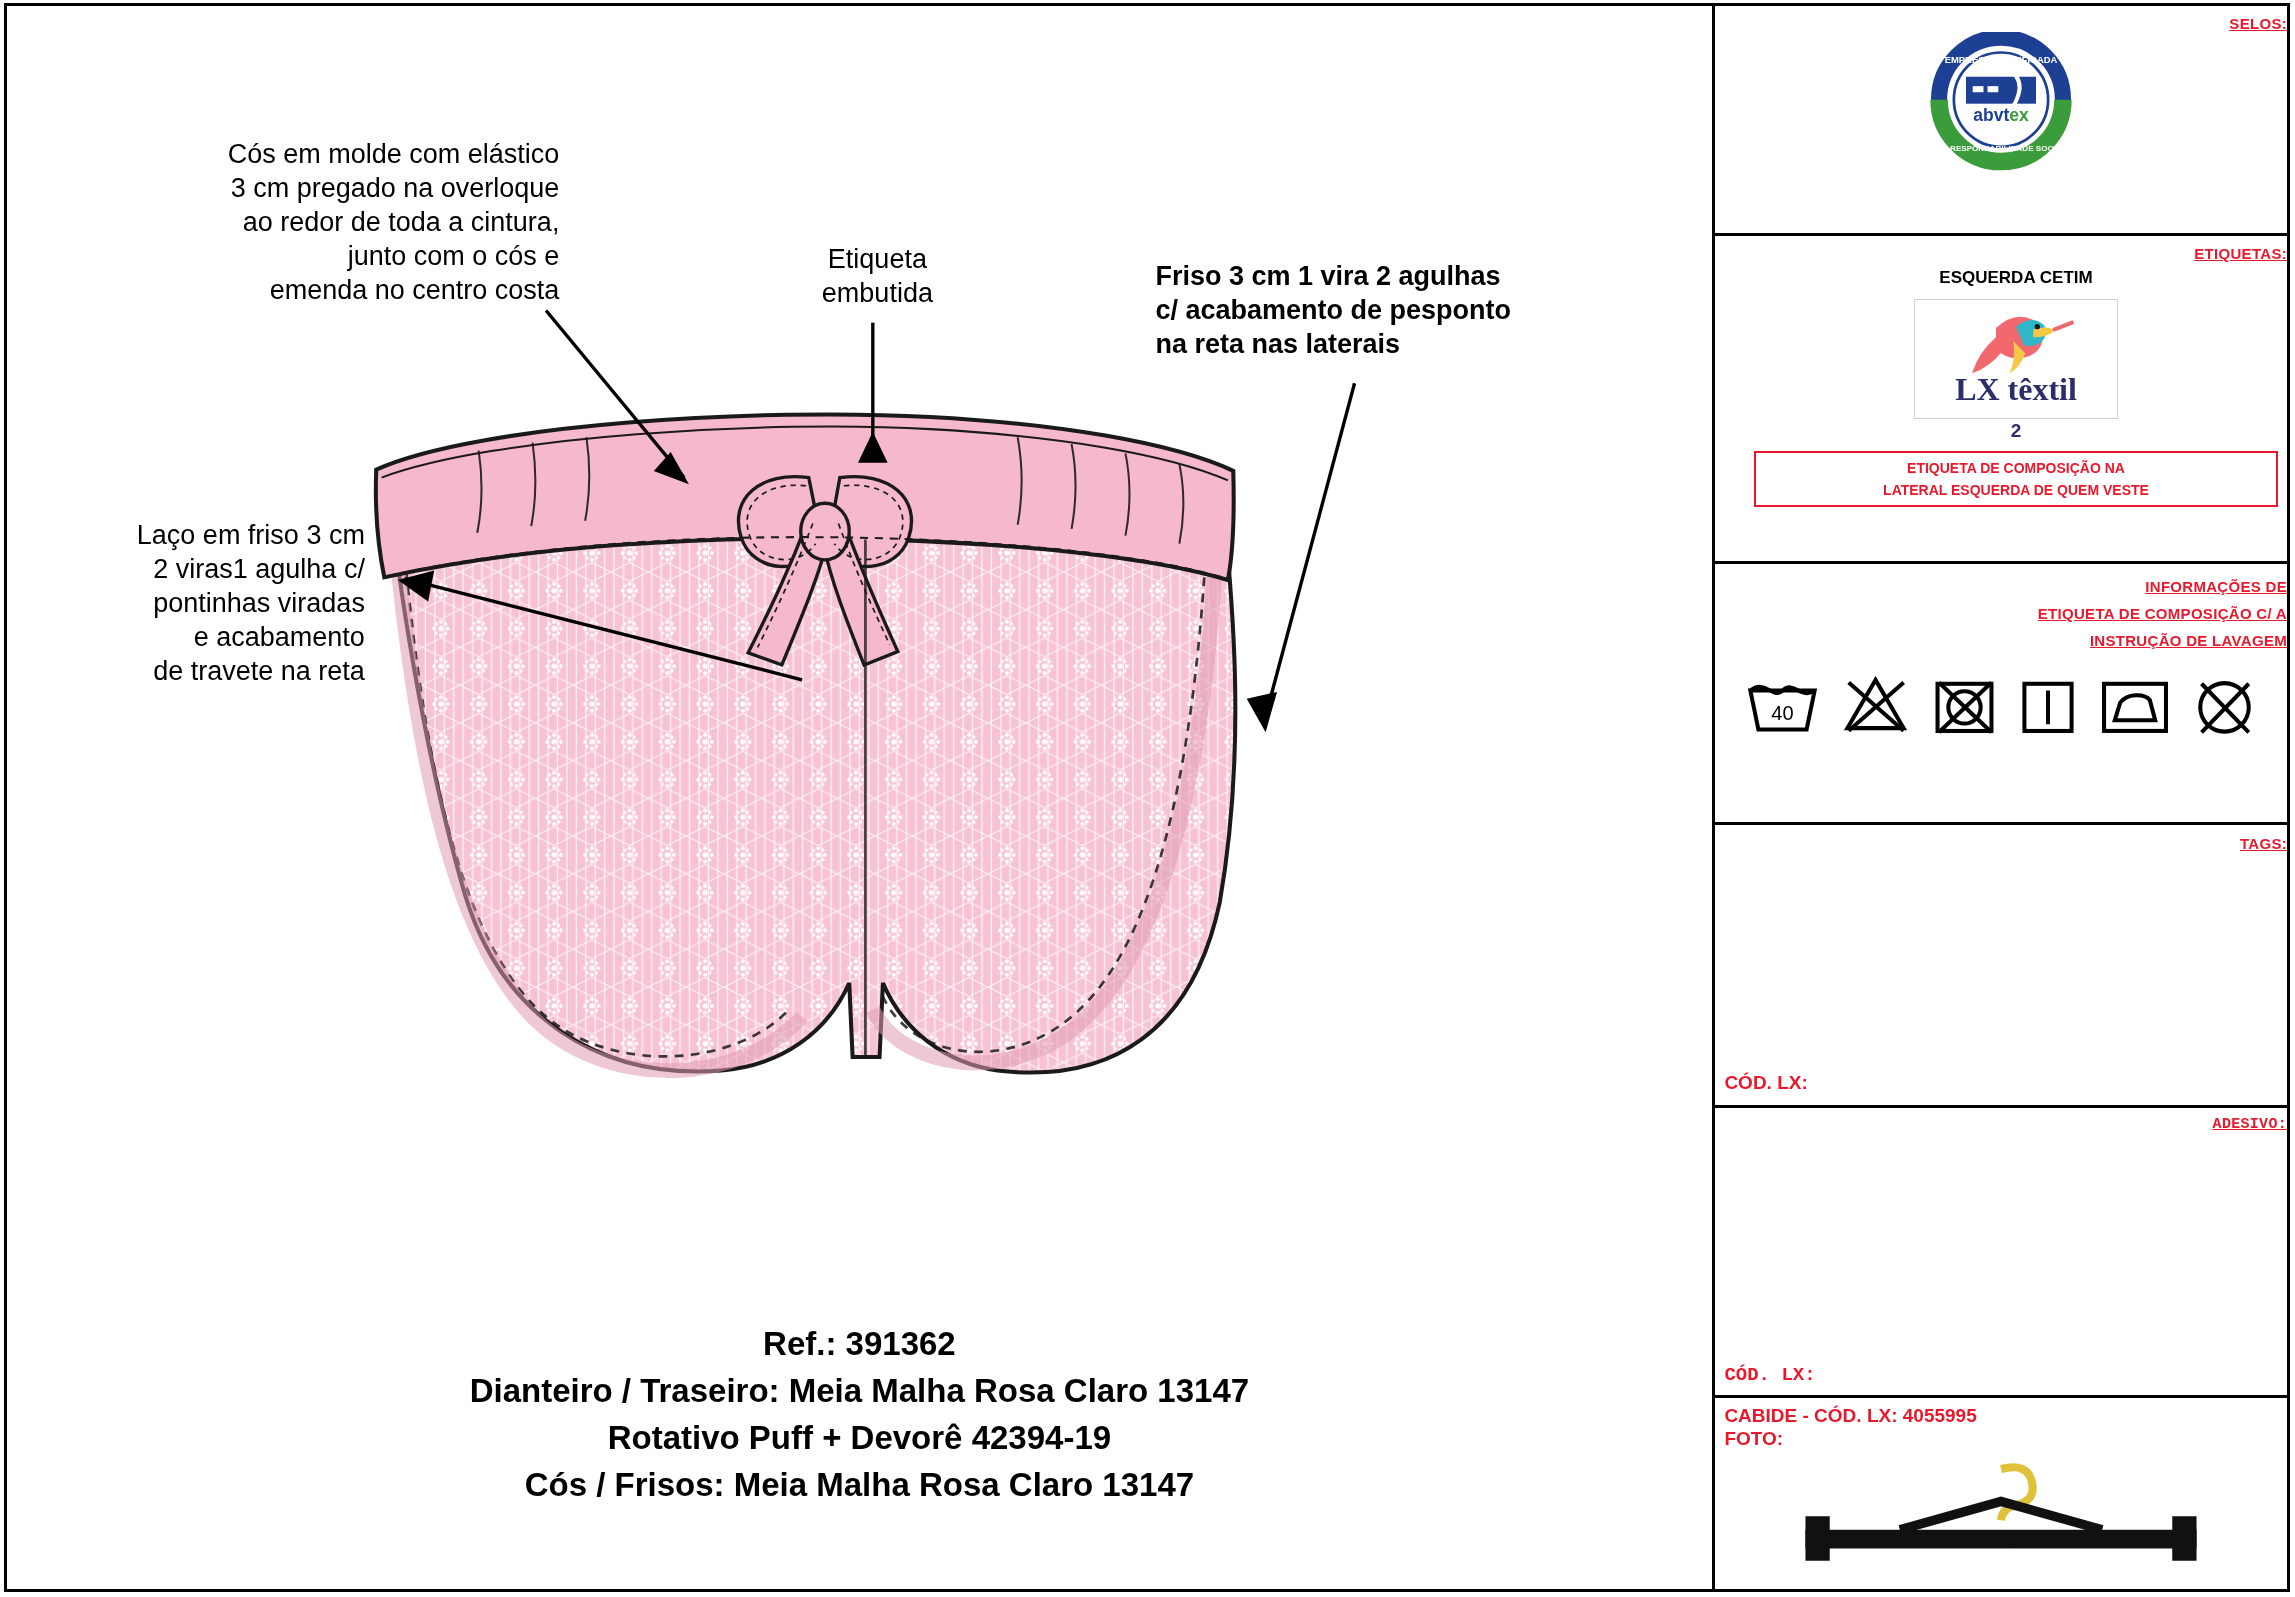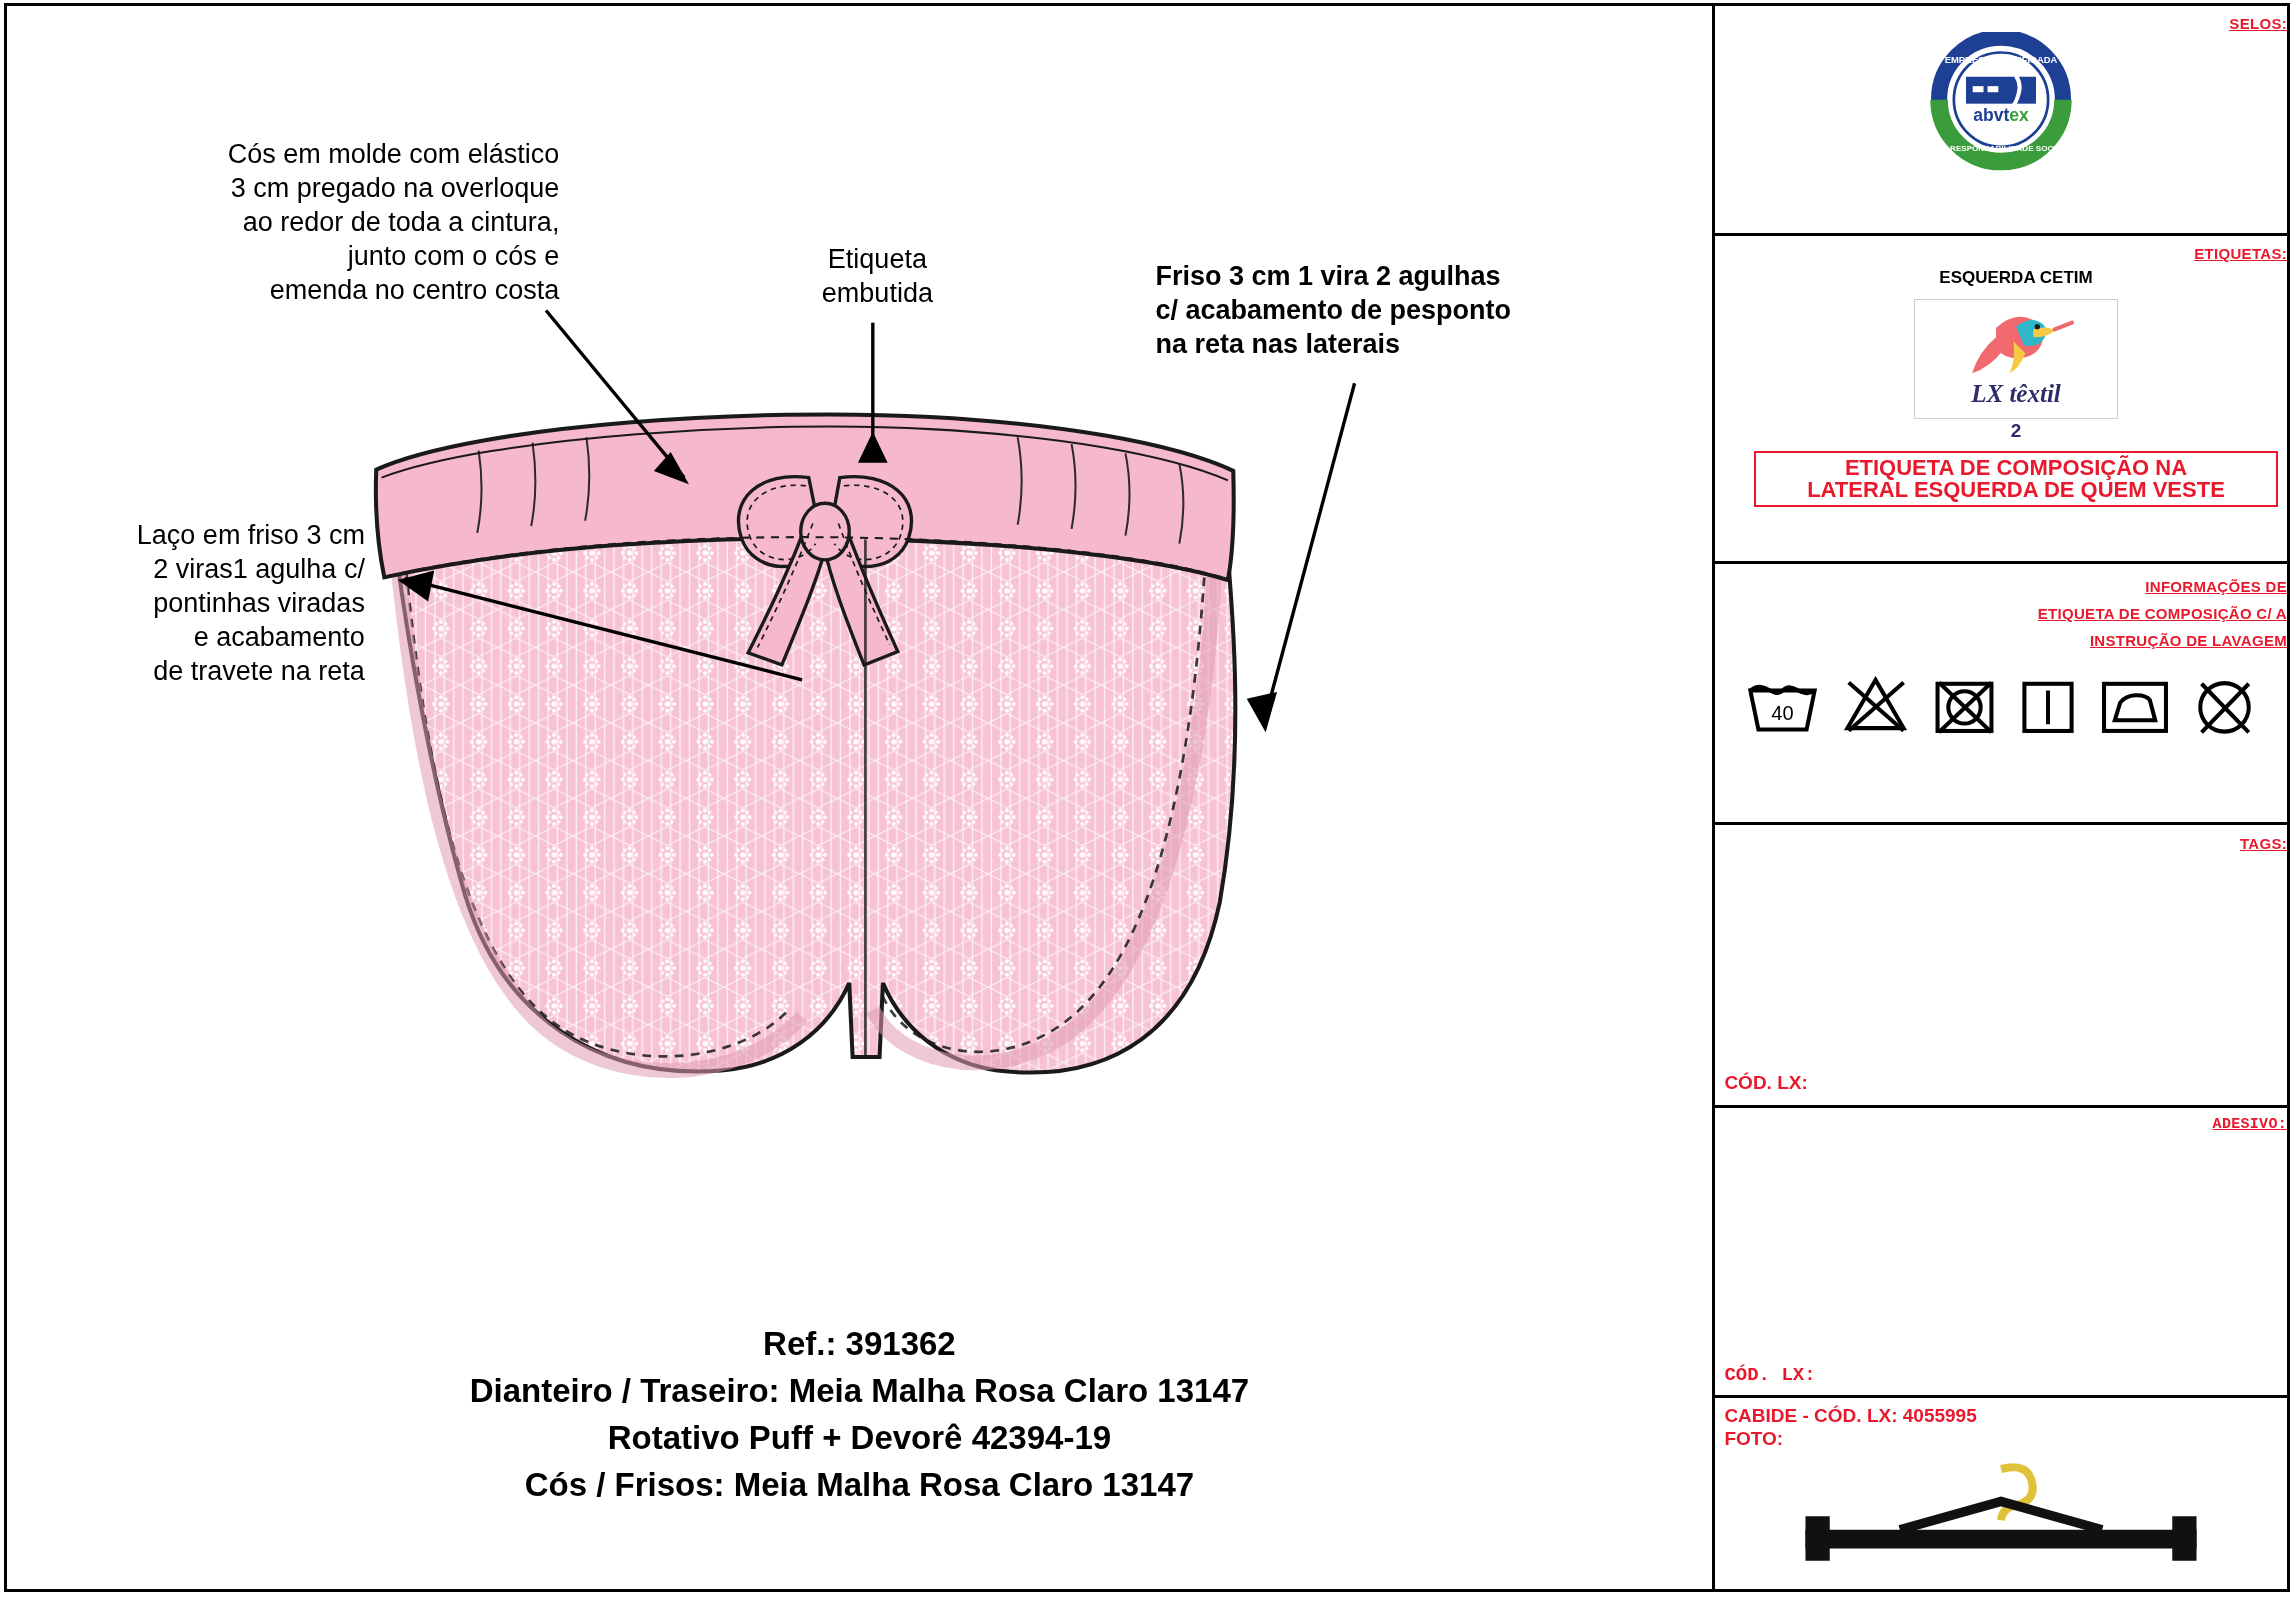--- a/index.html
+++ b/index.html
@@ -39,7 +39,7 @@
 
   
   .lxbox{width:202px;height:118px;border:1.3px solid #cfcfcf;margin:0 auto;position:relative;background:#fff;}
-  .lxtext{position:absolute;left:0;bottom:9.4px;width:100%;text-align:center;font-size:25px;font-style:italic;color:#2d2d6b;font-family:"Liberation Serif",serif;font-weight:bold;}
+  .lxtext{position:absolute;left:0;bottom:9.4px;width:100%;text-align:center;font-size:32px;color:#2d2d6b;font-family:"Liberation Serif",serif;font-weight:bold;}
 
   .wash-row{display:flex;justify-content:space-between;align-items:center;padding:0 30px;}
 </style>

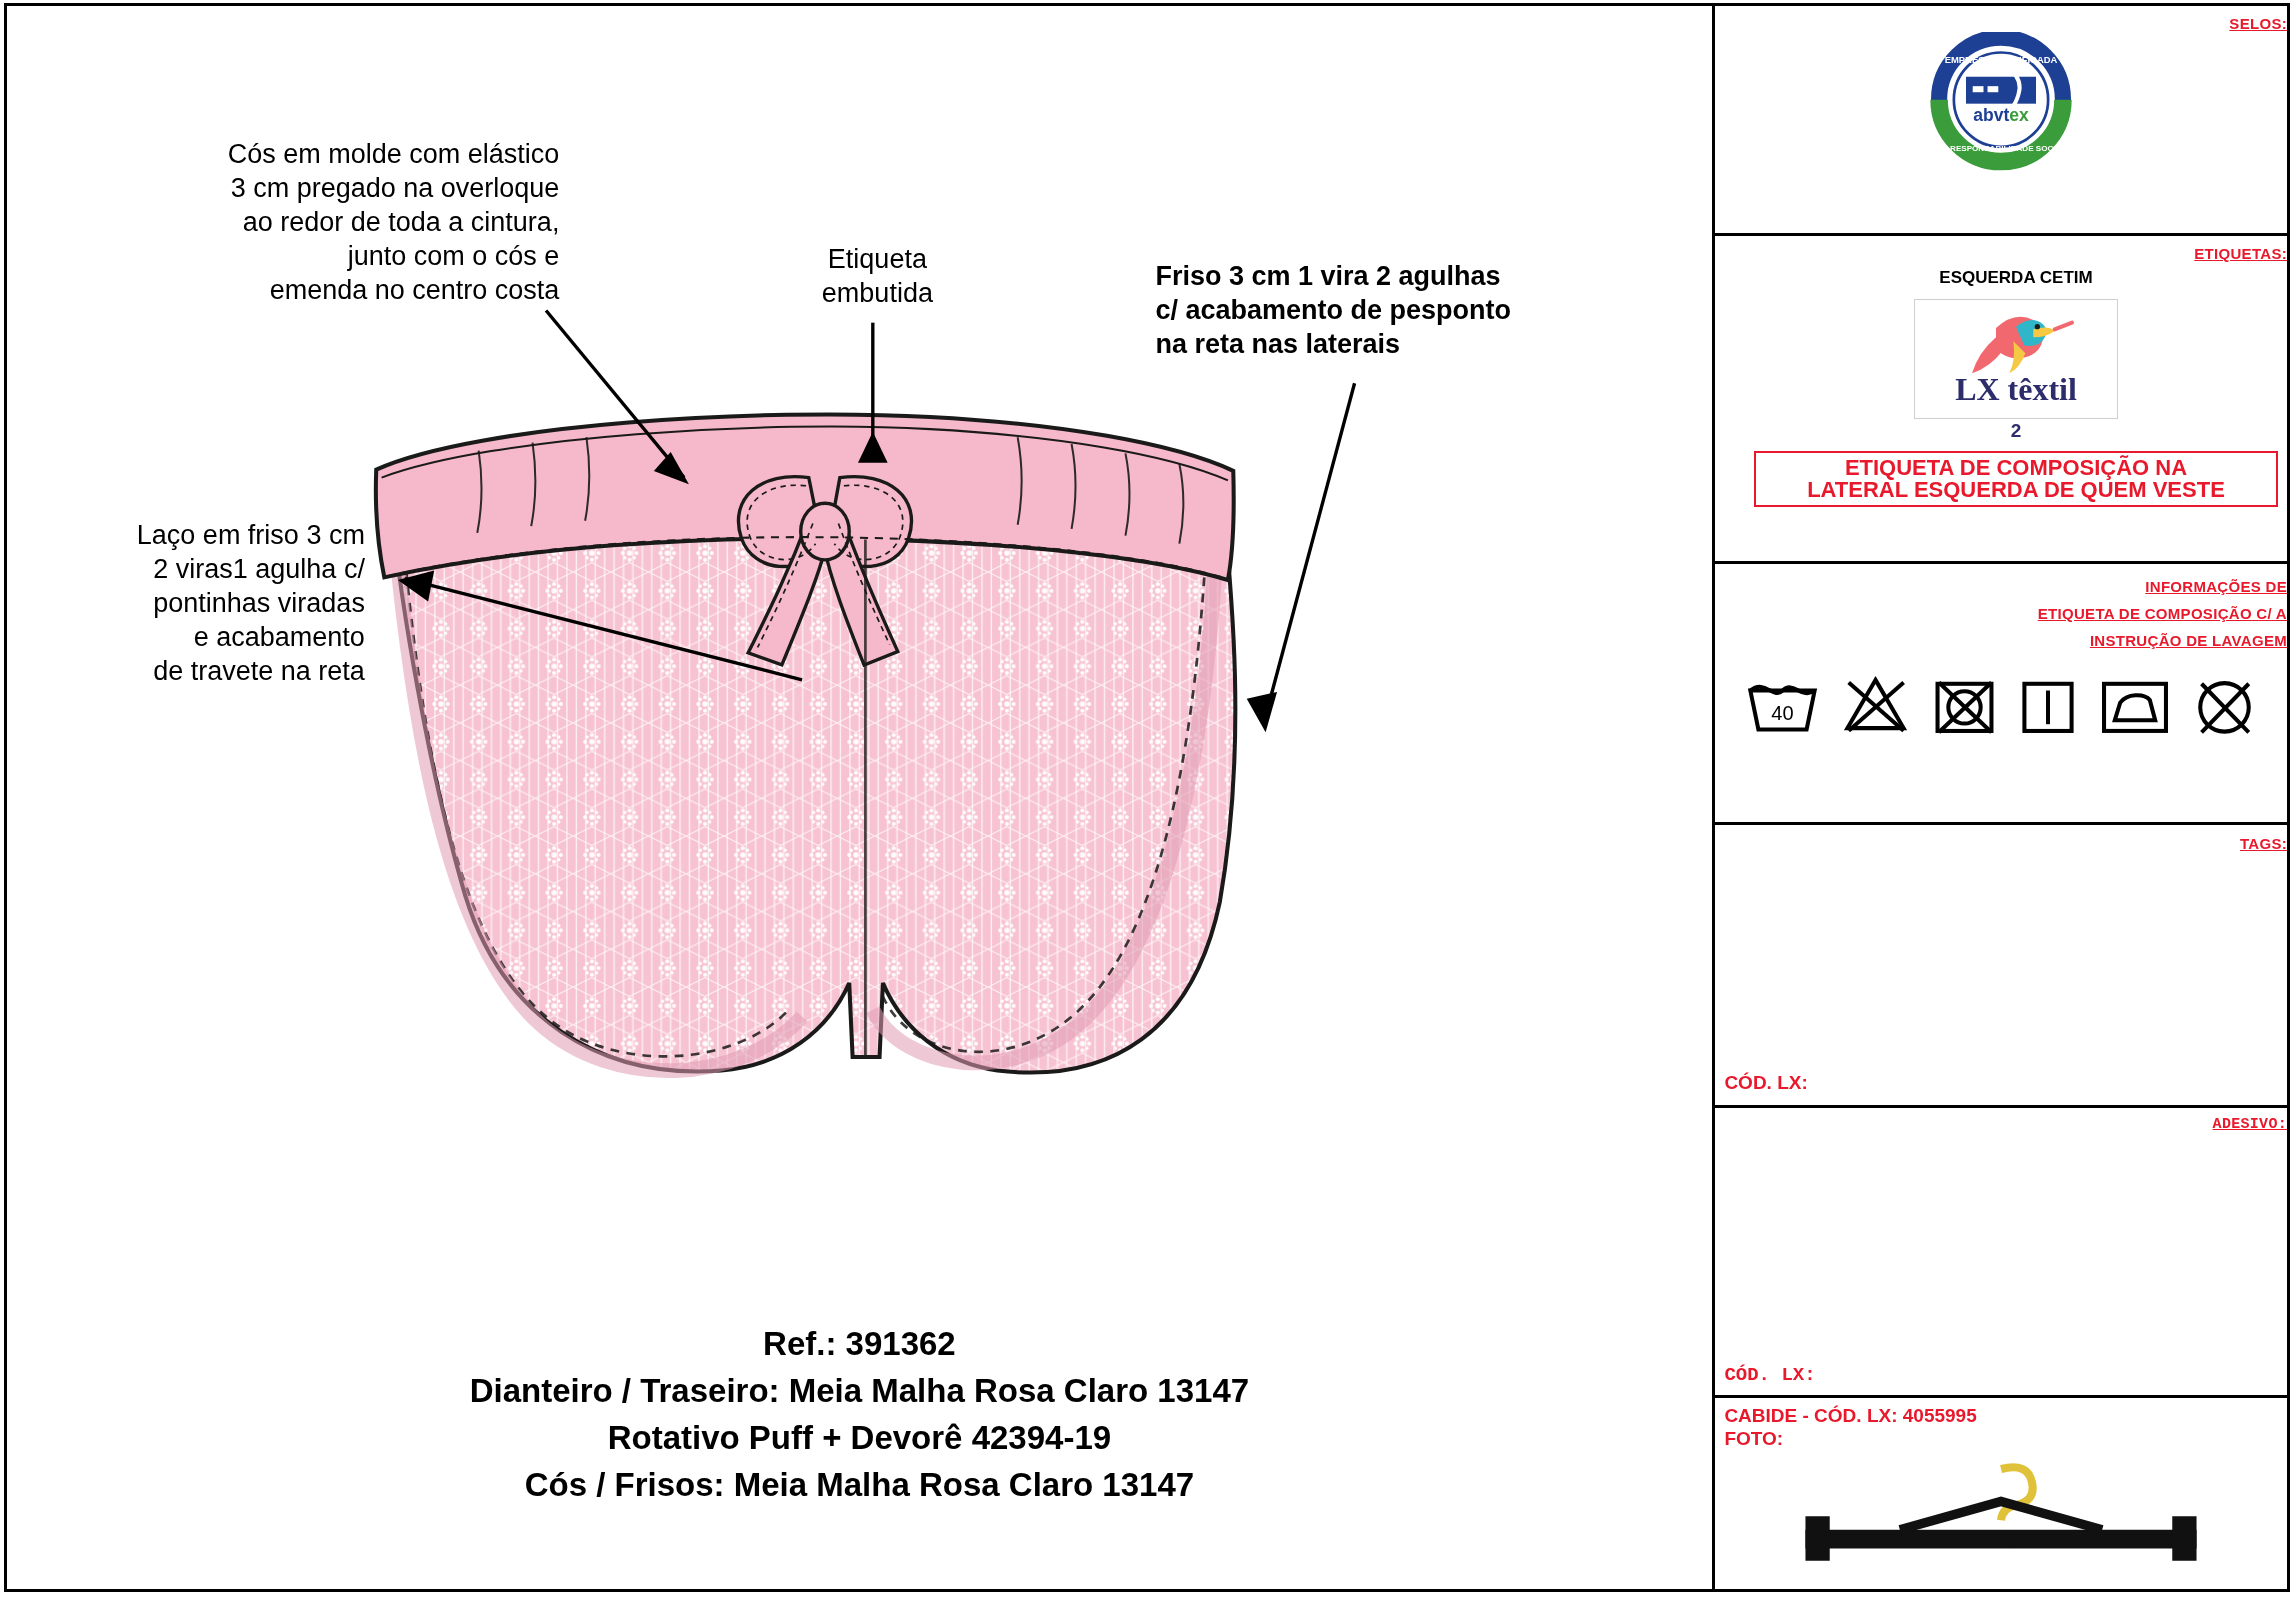--- a/index.html
+++ b/index.html
@@ -32,7 +32,7 @@
   .rtitle{color:#e8192c;font-weight:bold;font-size:15px;text-align:right;text-decoration:underline;letter-spacing:0.3px;}
   .rlabel{color:#e8192c;font-weight:bold;font-size:19px;}
   .rsub{color:#000;font-weight:bold;font-size:17px;text-align:center;}
-  .redbox{border:2.7px solid #e8192c;color:#e8192c;font-weight:bold;font-size:22px;text-align:center;line-height:22px;padding:4px 1.3px;box-sizing:border-box;}
+  .redbox{border:2.7px solid #e8192c;color:#e8192c;font-weight:bold;font-size:14px;text-align:center;line-height:22px;padding:4px 1.3px;box-sizing:border-box;}
 
   
   .seal{position:relative;width:202px;height:142px;margin:0 auto;}

